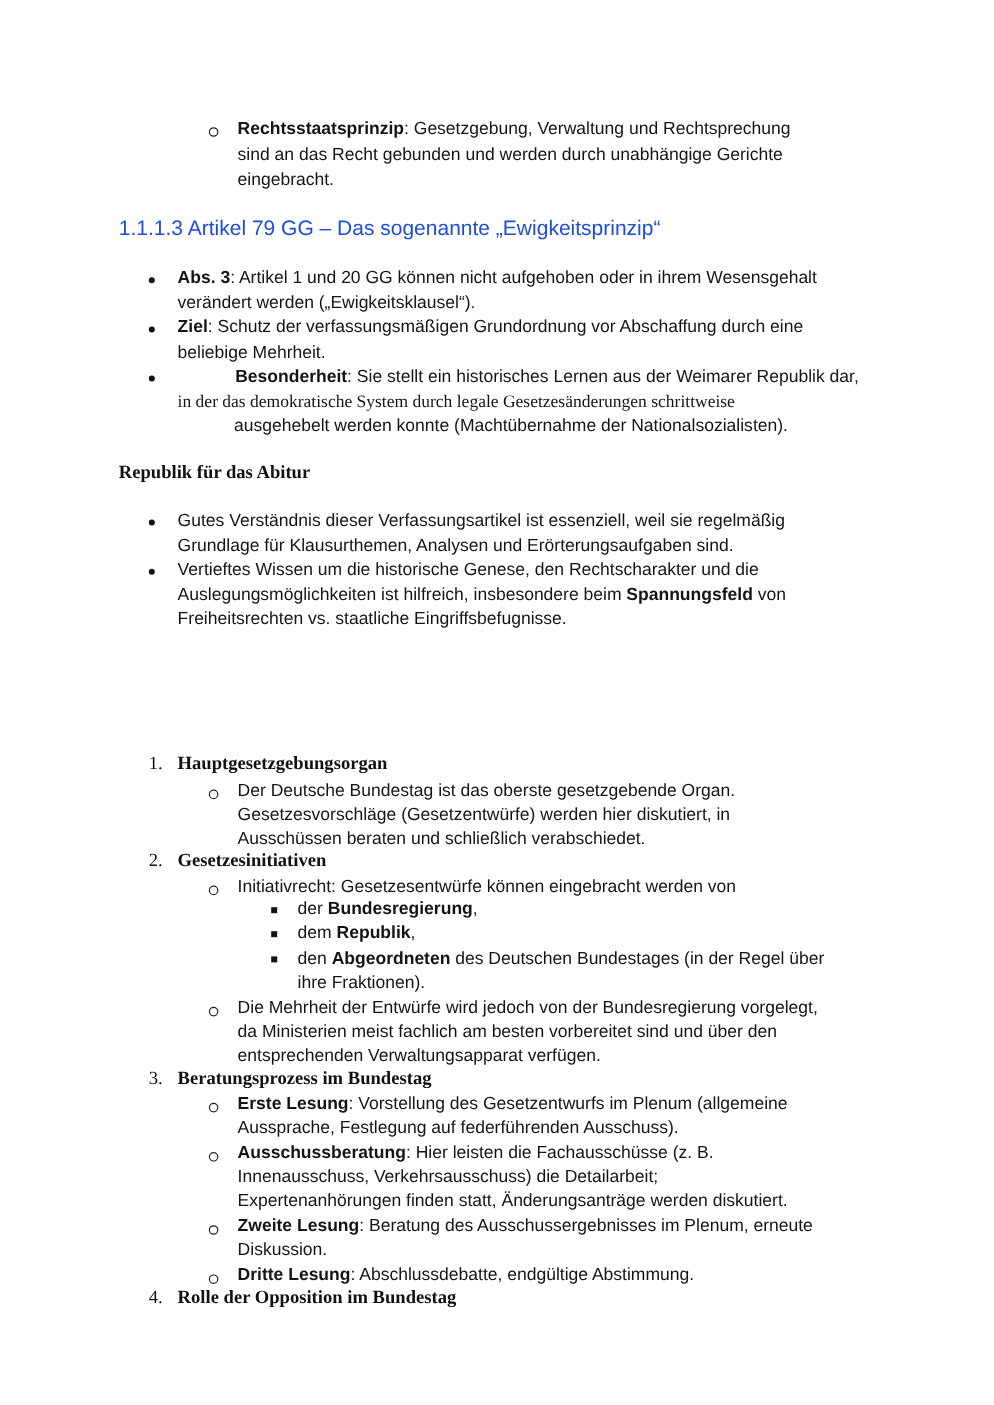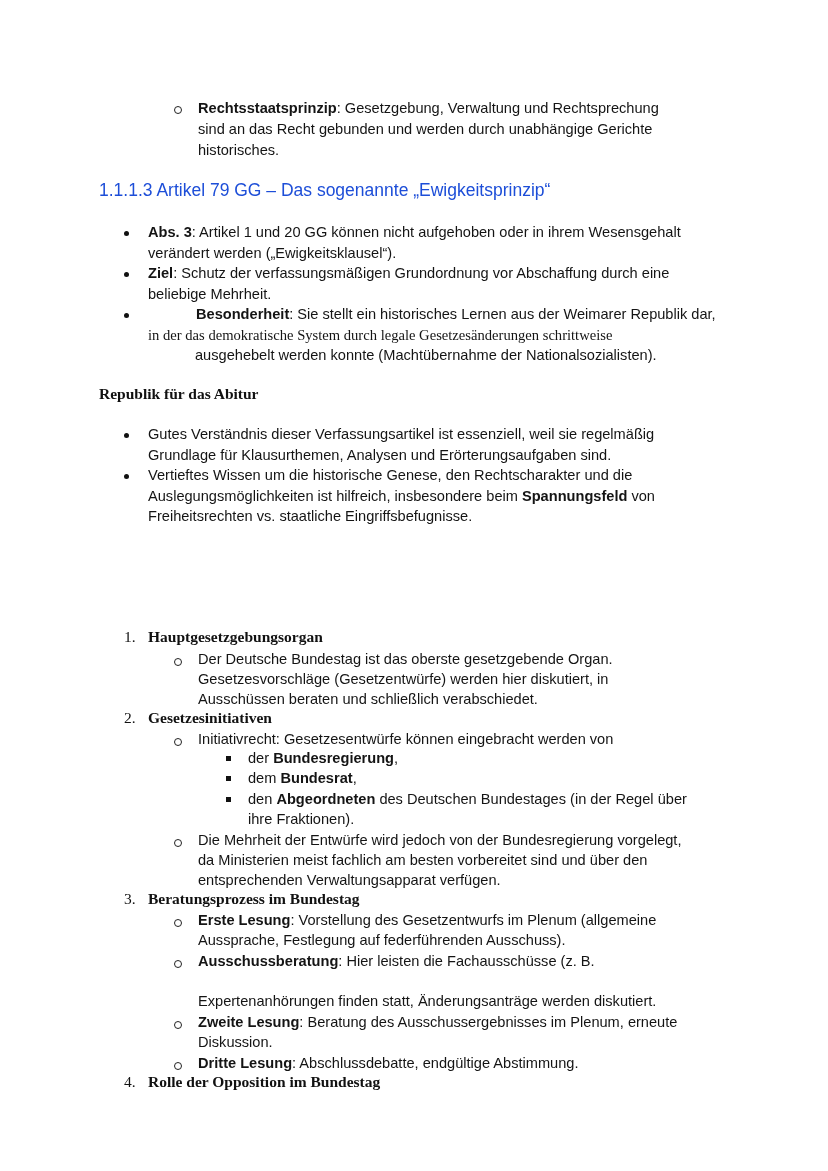--- a/index.html
+++ b/index.html
@@ -26,7 +26,7 @@
   <div class="abs circle" style="left:174px;top:106px;"></div>
   <div class="abs t" style="left:198px;top:98px;"><span class="b">Rechtsstaatsprinzip</span><span>: Gesetzgebung, Verwaltung und Rechtsprechung</span></div>
   <div class="abs t" style="left:198px;top:119px;">sind an das Recht gebunden und werden durch unabhängige Gerichte</div>
-  <div class="abs t" style="left:198px;top:140px;">historisches.</div>
+  <div class="abs t" style="left:198px;top:140px;">eingebracht.</div>
 
   <div class="abs h2" style="left:99px;top:180px;">1.1.1.3 Artikel 79 GG – Das sogenannte „Ewigkeitsprinzip“</div>
 

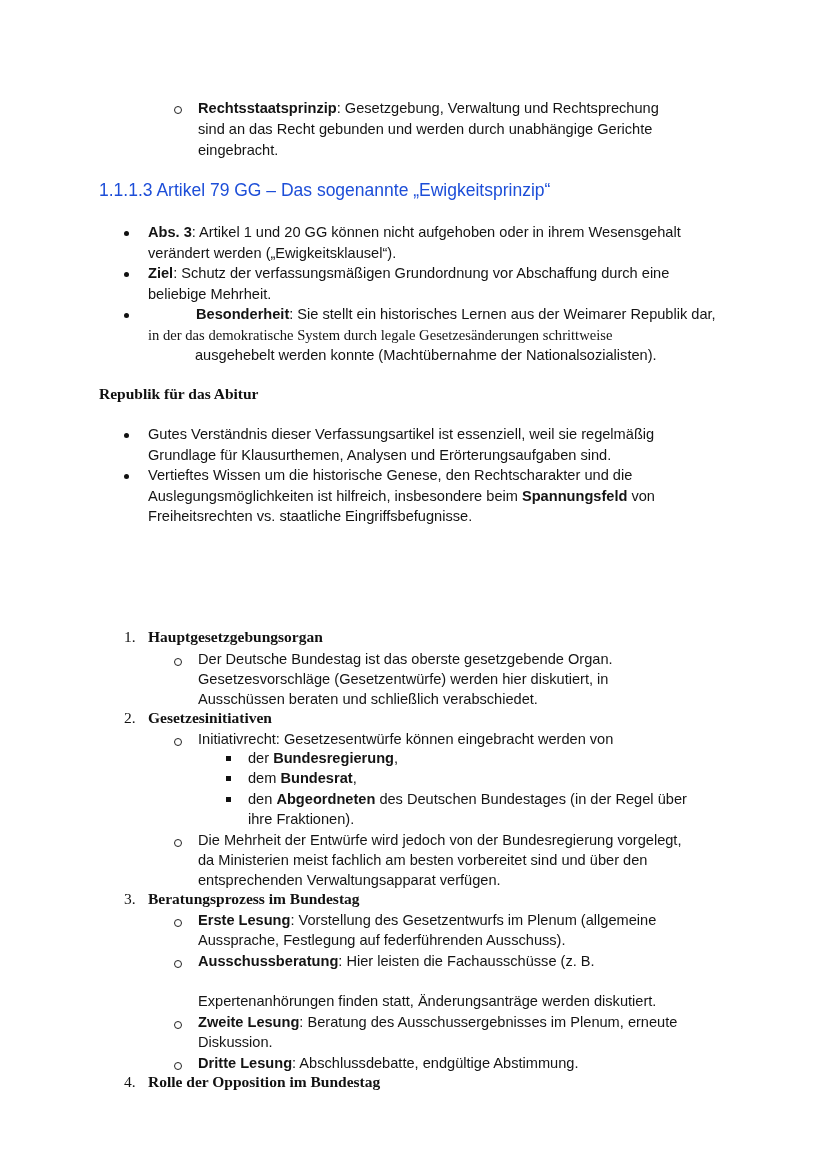--- a/index.html
+++ b/index.html
@@ -70,7 +70,7 @@
   <div class="abs sq" style="left:226px;top:756px;"></div>
   <div class="abs t" style="left:248px;top:748px;"><span>der </span><span class="b">Bundesregierung</span><span>,</span></div>
   <div class="abs sq" style="left:226px;top:776px;"></div>
-  <div class="abs t" style="left:248px;top:768px;"><span>dem </span><span class="b">Bundesrat</span><span>,</span></div>
+  <div class="abs t" style="left:248px;top:768px;"><span>dem </span><span class="b">Republik</span><span>,</span></div>
   <div class="abs sq" style="left:226px;top:797px;"></div>
   <div class="abs t" style="left:248px;top:789px;"><span>den </span><span class="b">Abgeordneten</span><span> des Deutschen Bundestages (in der Regel über</span></div>
   <div class="abs t" style="left:248px;top:809px;">ihre Fraktionen).</div>

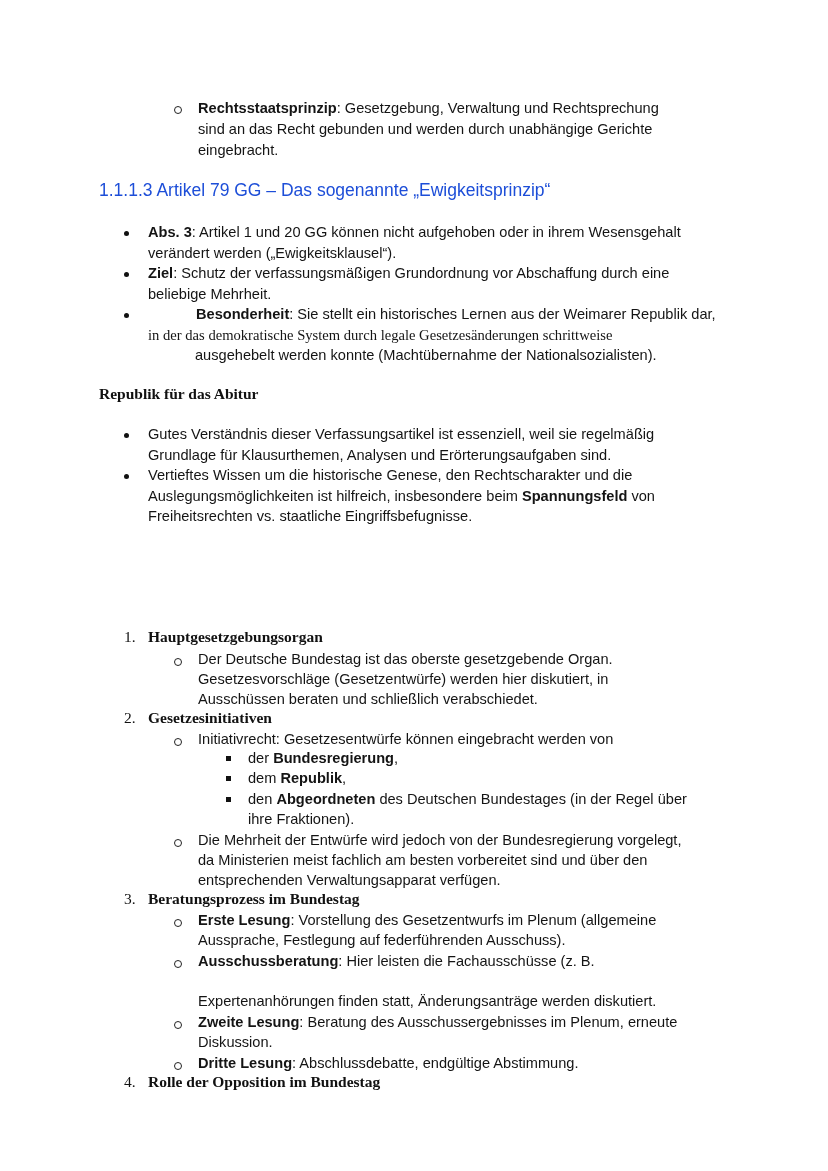--- a/index.html
+++ b/index.html
@@ -89,6 +89,7 @@
 
   <div class="abs circle" style="left:174px;top:960px;"></div>
   <div class="abs t" style="left:198px;top:951px;"><span class="b">Ausschussberatung</span><span>: Hier leisten die Fachausschüsse (z. B.</span></div>
+  <div class="abs t" style="left:198px;top:971px;">Innenausschuss, Verkehrsausschuss) die Detailarbeit;</div>
   <div class="abs t" style="left:198px;top:991px;">Expertenanhörungen finden statt, Änderungsanträge werden diskutiert.</div>
 
   <div class="abs circle" style="left:174px;top:1021px;"></div>

